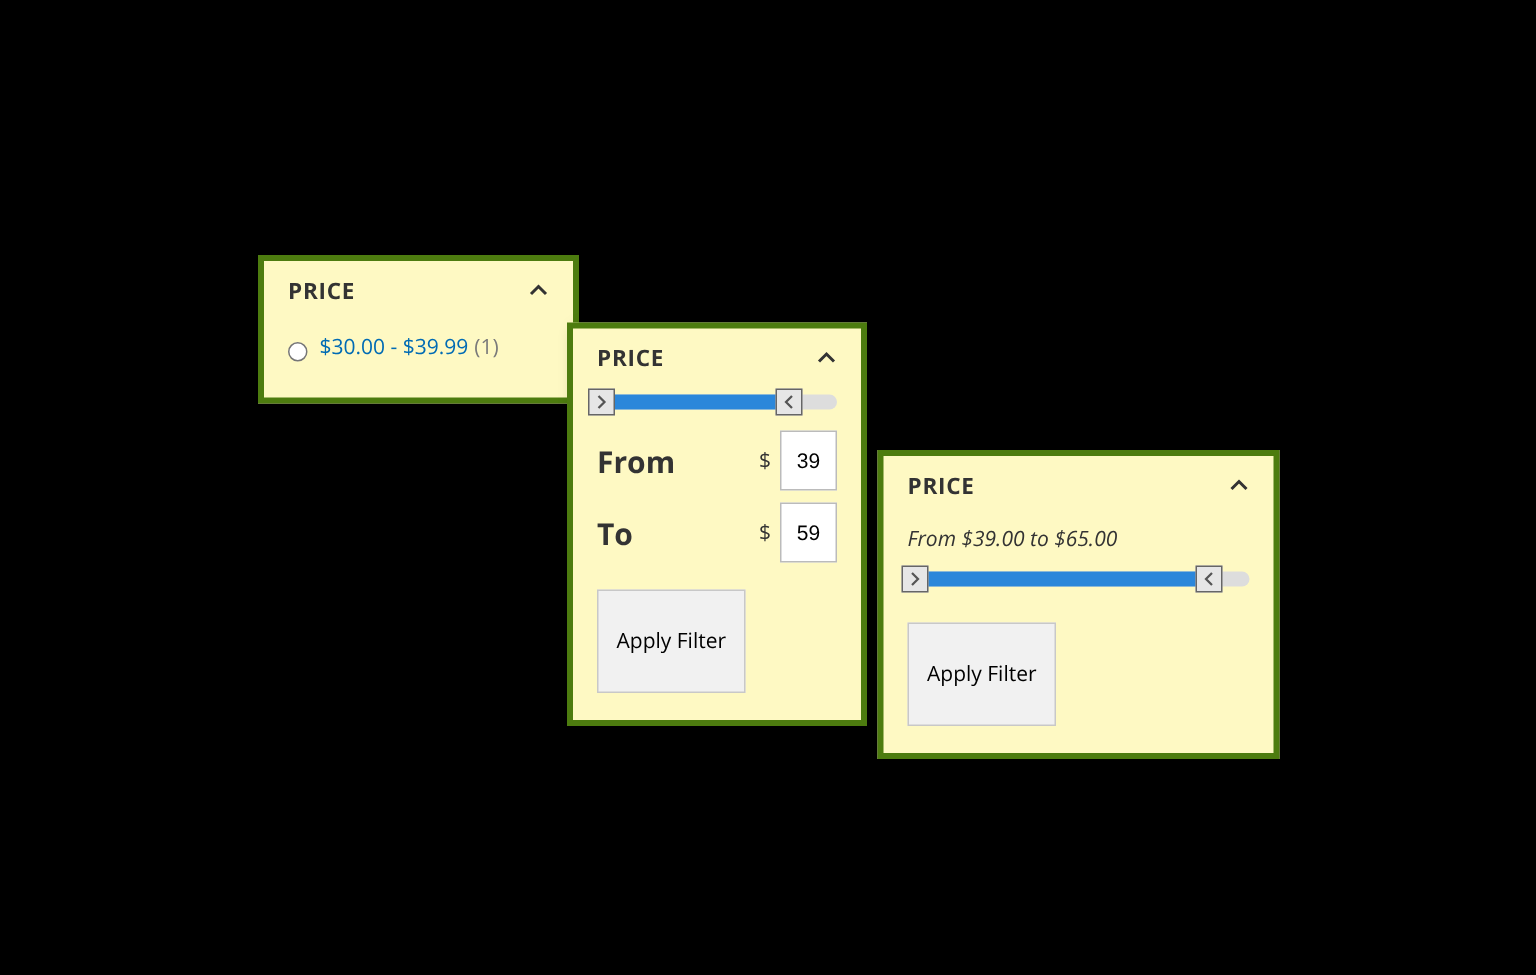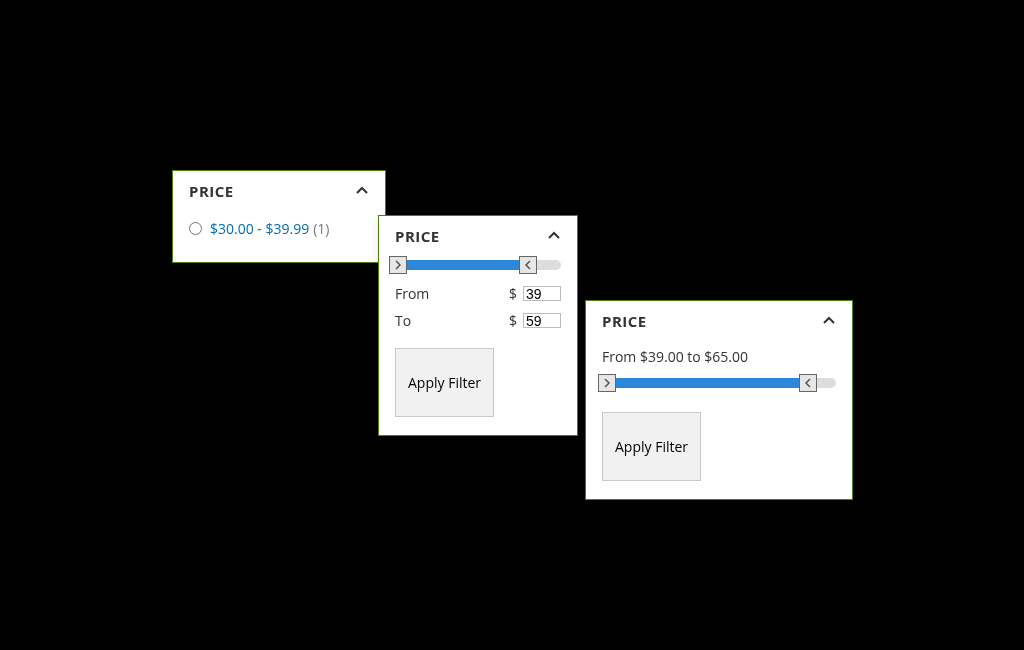--- a/index.html
+++ b/index.html
@@ -14,8 +14,8 @@
   }
   .card {
     position: absolute;
-    background: #ffffff;
-    border: 1px solid #4d7c0f;
+    background: #fef9c3;
+    border: 4px solid #4d7c0f;
     box-shadow: 5px 5px 10px rgba(0,0,0,0.35);
     box-sizing: border-box;
   }

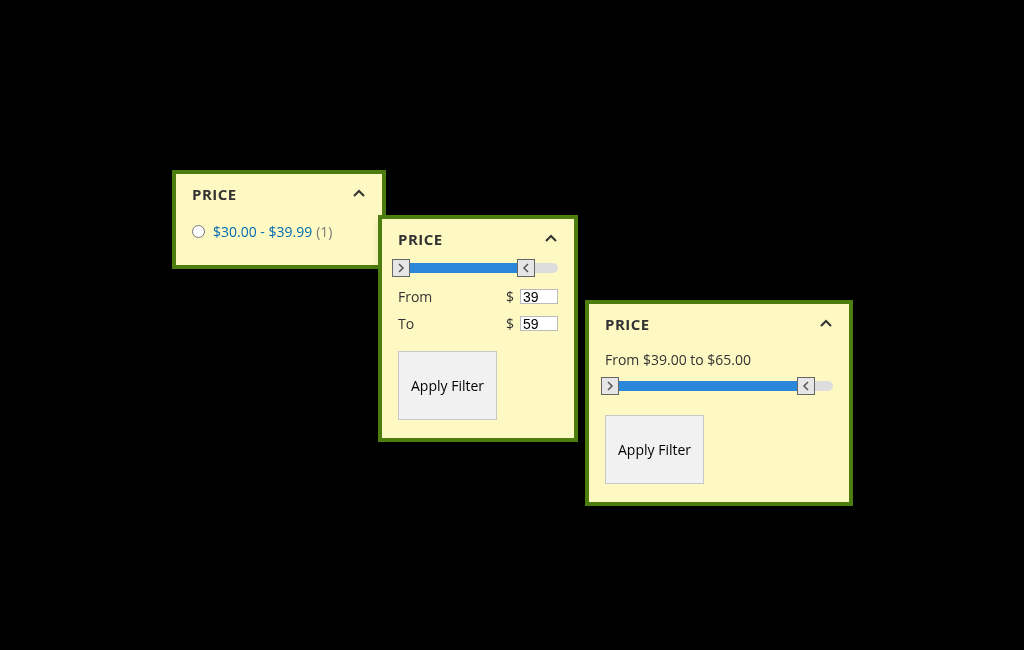--- a/index.html
+++ b/index.html
@@ -40,7 +40,7 @@
   #c1 { left: 172px; top: 170px; width: 214px; }
   .opt-row {
     display: flex;
-    align-items: center;
+    align-items: flex-end;
     padding: 6px 0;
     font-size: 14px;
     color: #006bb4;

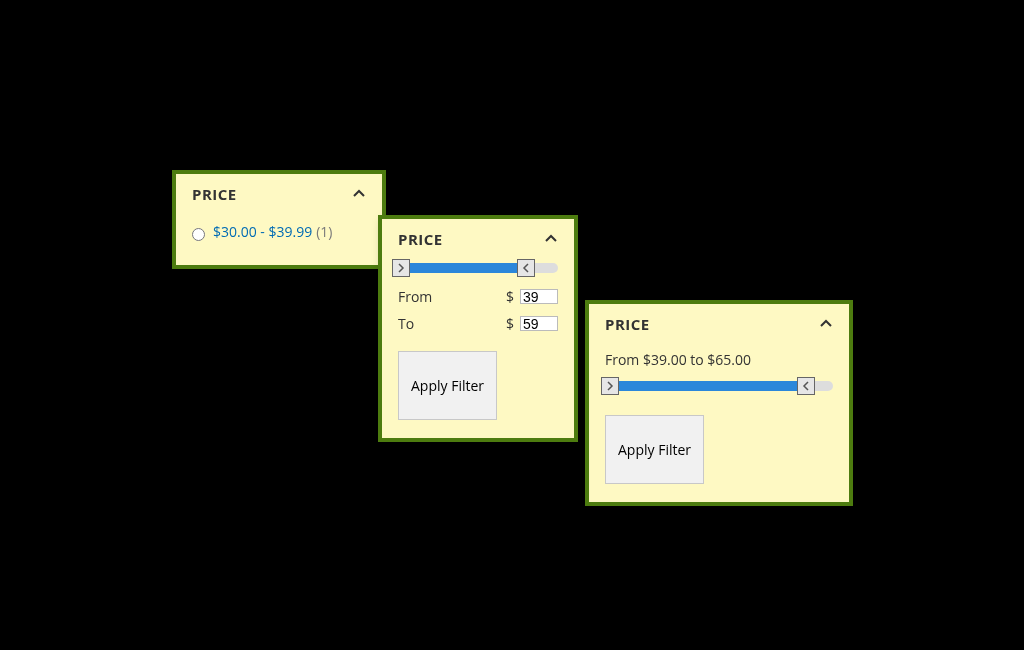--- a/index.html
+++ b/index.html
@@ -88,7 +88,7 @@
     justify-content: space-between;
     margin: 8px 0;
   }
-  .ft-label { color: #333; font-size: 14px; }
+  .ft-label { color: #333; font-size: 20px; font-weight: bold; }
   .ft-right { display: flex; align-items: center; }
   .ft-dollar { margin-right: 6px; color: #333; }
   .ft-input {

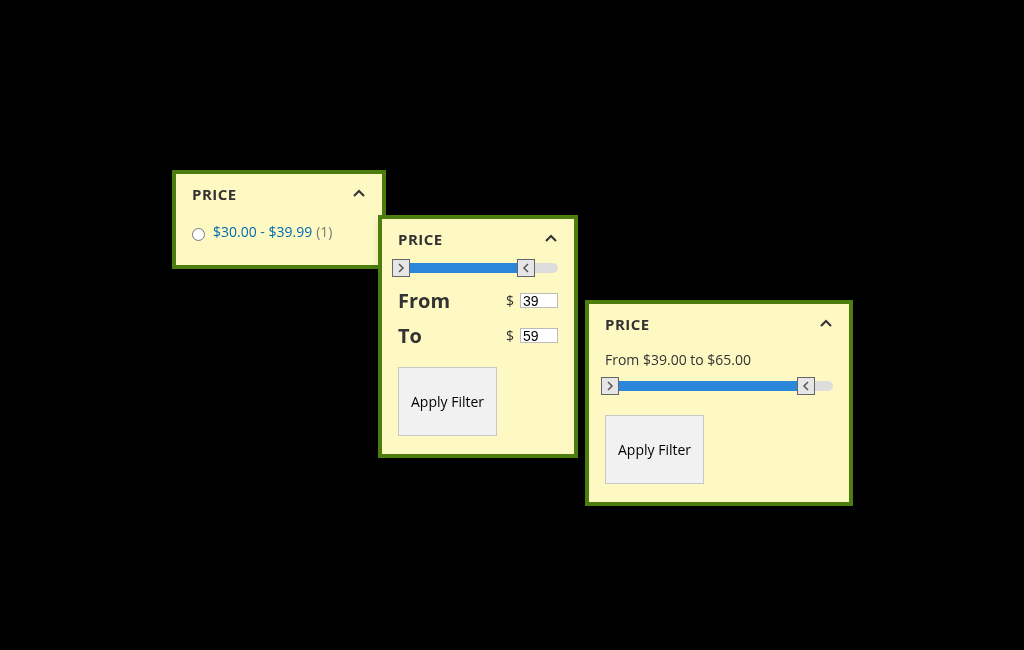--- a/index.html
+++ b/index.html
@@ -93,8 +93,8 @@
   .ft-dollar { margin-right: 6px; color: #333; }
   .ft-input {
     width: 38px;
-    height: 15px;
-    text-align: left;
+    height: 40px;
+    text-align: center;
     border: 1px solid #bbb;
     font-size: 14px;
     box-sizing: border-box;

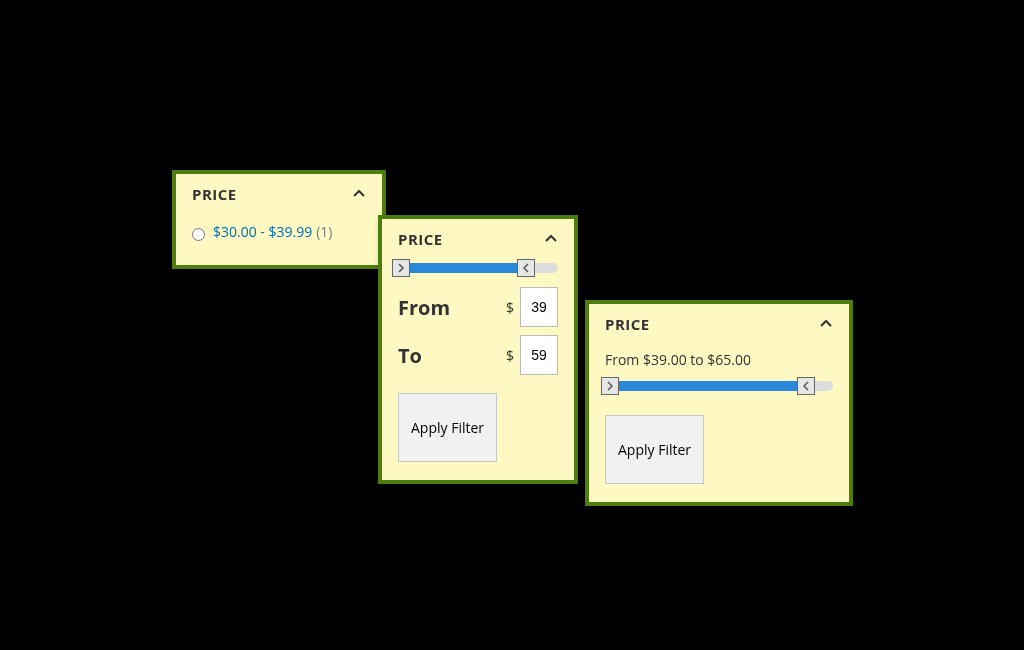--- a/index.html
+++ b/index.html
@@ -112,7 +112,7 @@
 
   
   #c3 { left: 585px; top: 300px; width: 268px; }
-  #c3 .range-text { margin: 4px 0 12px 0; font-size:14px; color:#333; }
+  #c3 .range-text { margin: 4px 0 12px 0; font-size:14px; color:#333;font-style:italic; }
 </style>
 </head>
 <body>

